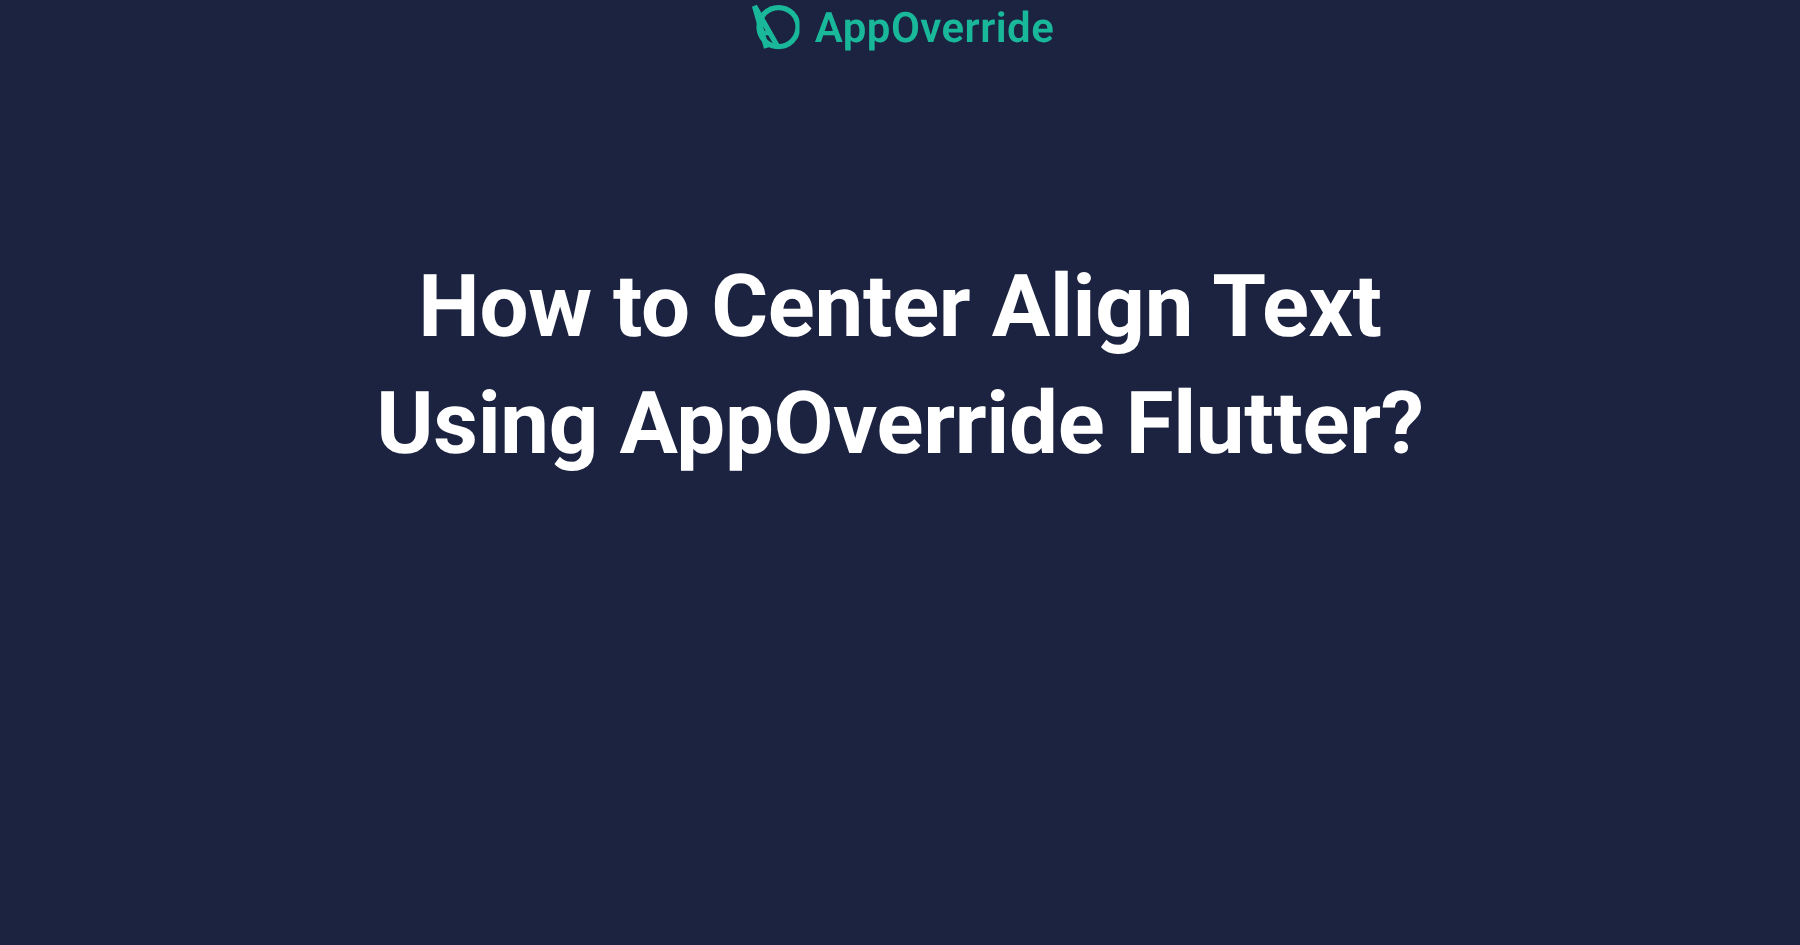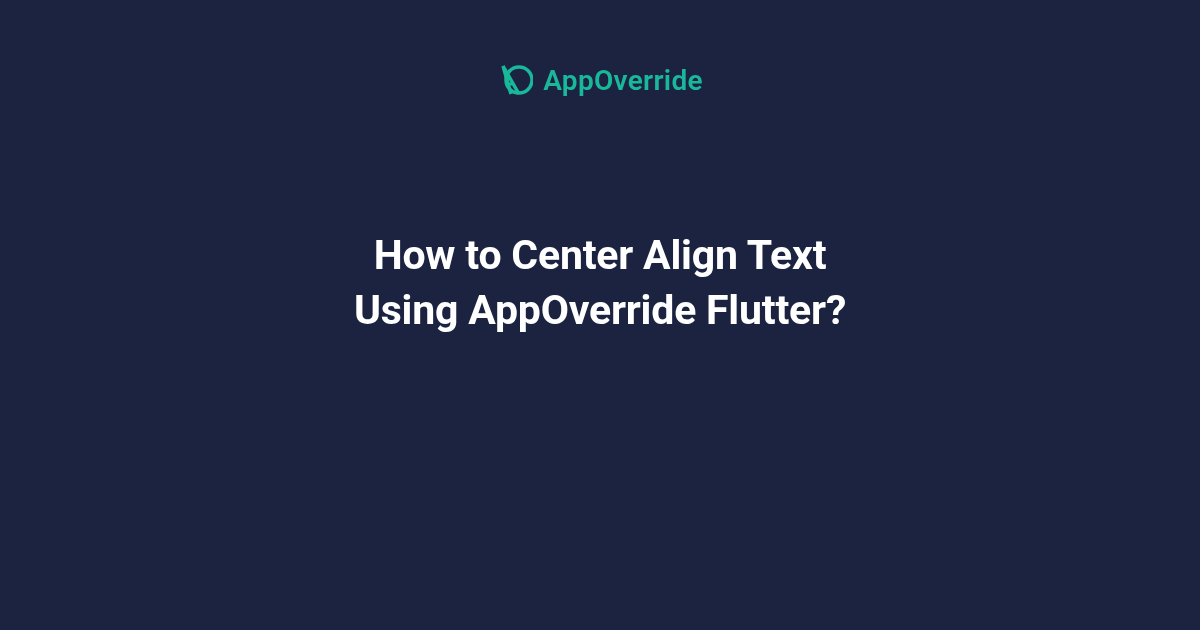--- a/index.html
+++ b/index.html
@@ -20,7 +20,6 @@
     .logo-container {
       display: flex;
       align-items: center;
-      margin-top: 62px;
       gap: 10px;
     }
     .logo-icon {

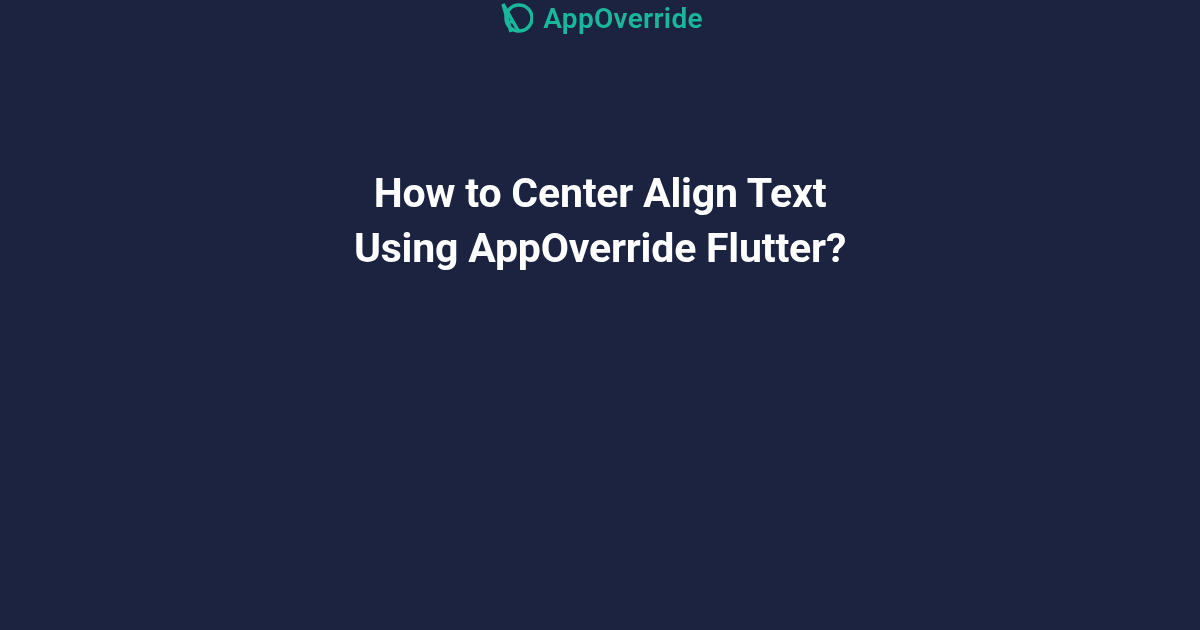--- a/index.html
+++ b/index.html
@@ -40,7 +40,7 @@
     }
     .heading {
       color: #ffffff;
-      font-size: 41px;
+      font-size: 58px;
       font-weight: 700;
       line-height: 1.35;
       letter-spacing: -0.2px;

